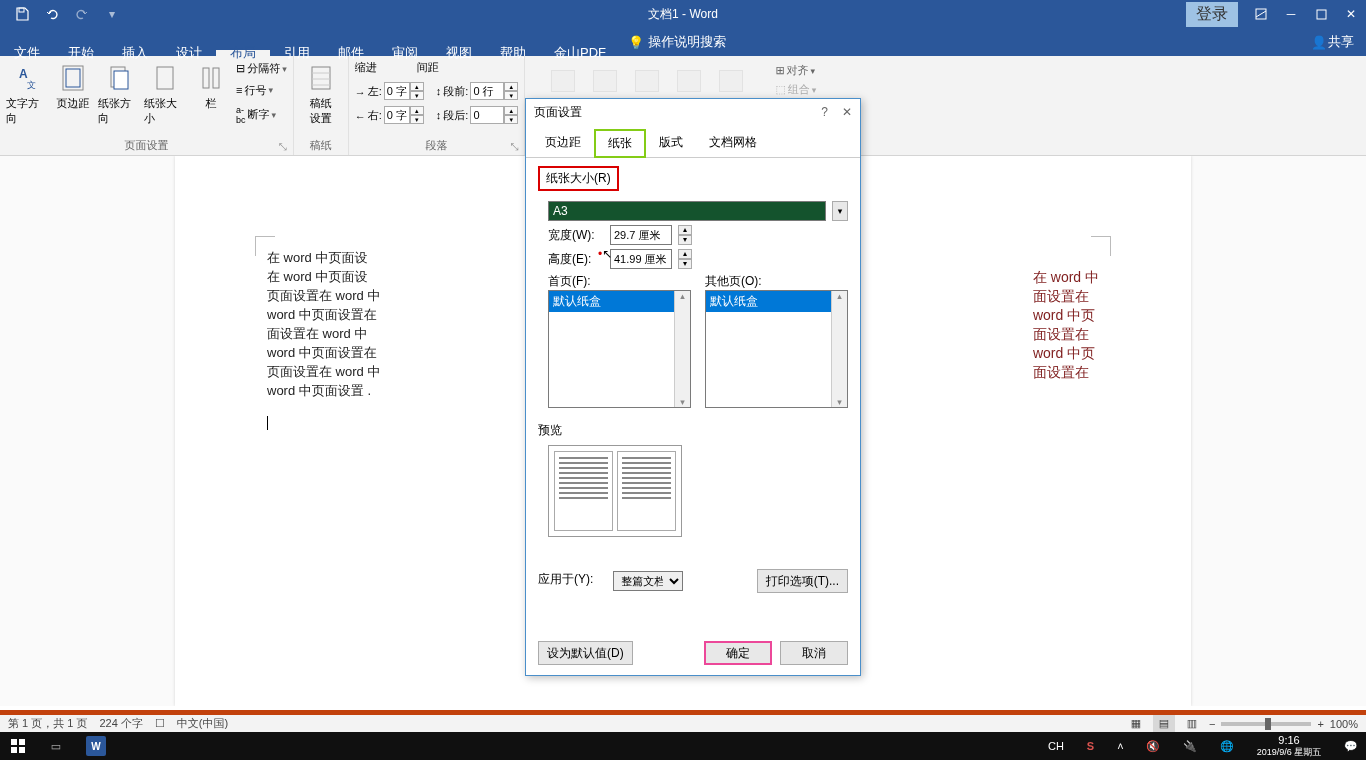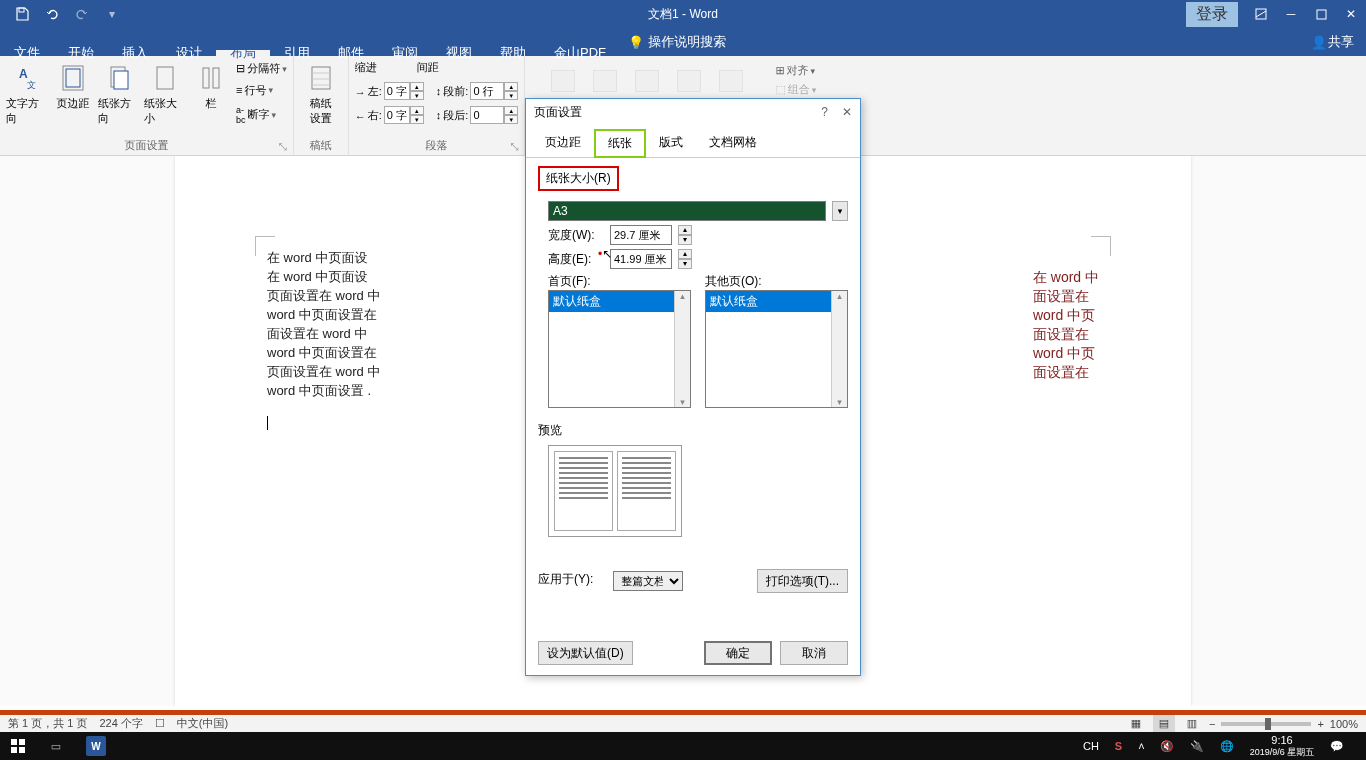--- a/index.html
+++ b/index.html
@@ -73,7 +73,7 @@
 .preview-page .line { height: 2px; background: #888; }
 .dlg-footer-row { display: flex; align-items: center; justify-content: space-between; margin-top: 32px; }
 .dlg-btn { min-width: 68px; height: 24px; border: 1px solid #ababab; background: #e8e8e8; font-size: 12px; cursor: pointer; padding: 0 8px; }
-.dlg-btn.primary { border: 2px solid #737373; }
+.dlg-btn.primary { border: 2px solid #ec4899; }
 .dlg-btn-row { position: absolute; bottom: 10px; left: 12px; right: 12px; display: flex; gap: 8px; }
 .dlg-btn-row .spacer { flex: 1; }
 

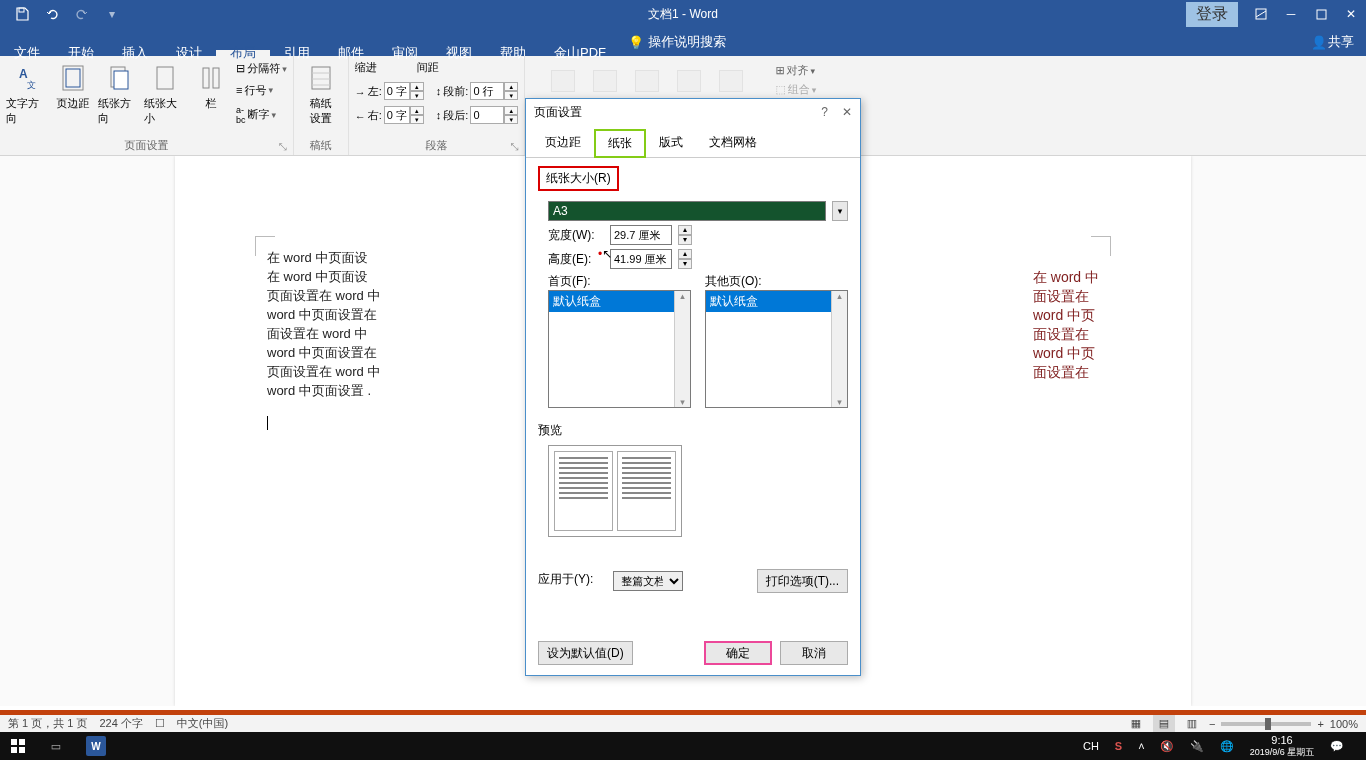--- a/index.html
+++ b/index.html
@@ -89,7 +89,7 @@
 .taskbar { position: absolute; bottom: 0; left: 0; right: 0; height: 28px; background: #101010; display: flex; align-items: center; color: #fff; font-size: 11px; }
 .taskbar .start { width: 36px; height: 28px; display: flex; align-items: center; justify-content: center; }
 .taskbar .task-item { width: 40px; height: 28px; display: flex; align-items: center; justify-content: center; }
-.taskbar .tray { margin-left: auto; display: flex; align-items: center; gap: 16px; padding-right: 22px; }
+.taskbar .tray { margin-left: auto; display: flex; align-items: center; gap: 23px; padding-right: 8px; }
 .word-icon { width: 20px; height: 20px; background: #2b579a; display: flex; align-items: center; justify-content: center; color: #fff; font-weight: bold; font-size: 10px; border-radius: 2px; }
 
 .small-arrow { font-size: 9px; color: #666; }

